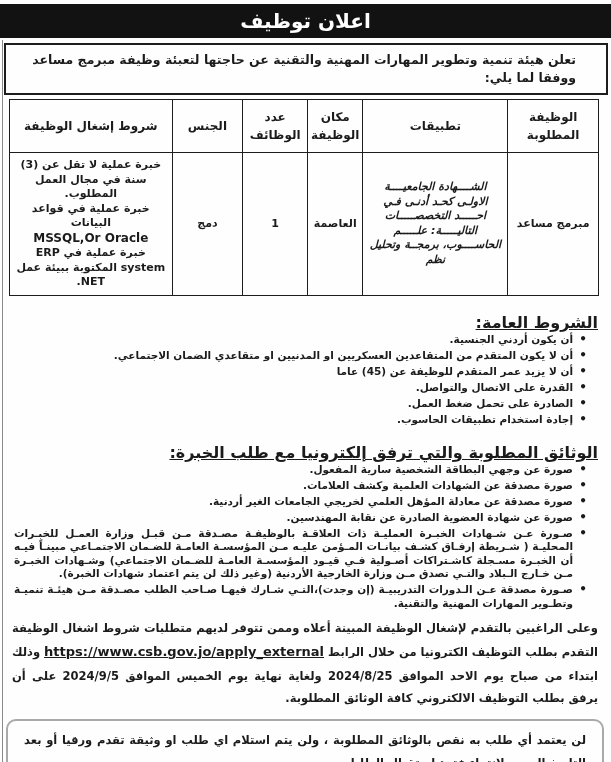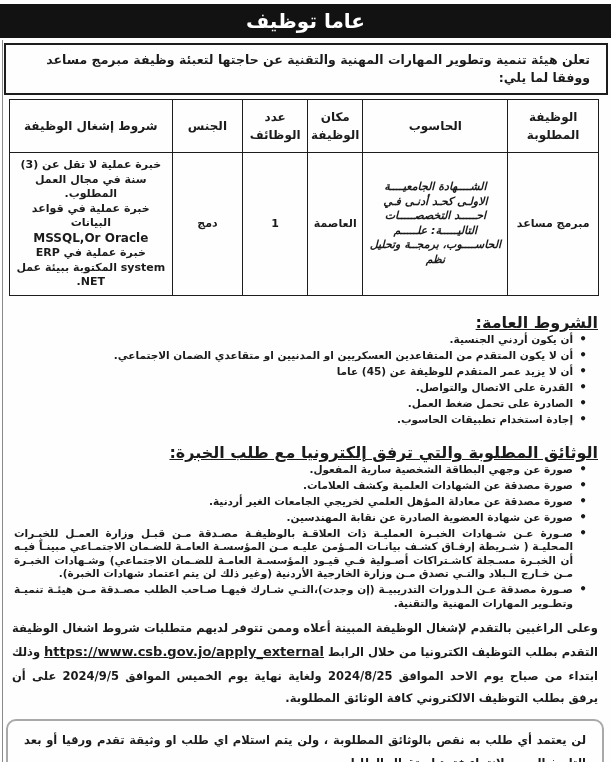--- a/index.html
+++ b/index.html
@@ -68,7 +68,7 @@
 <div class="page">
   <div class="edge-line"></div>
 
-  <div class="title-bar">عاما توظيف</div>
+  <div class="title-bar">اعلان توظيف</div>
 
   <div class="intro-box">
     <span>تعلن هيئة تنمية وتطوير المهارات المهنية والتقنية عن حاجتها لتعبئة وظيفة مبرمج مساعد ووفقا لما يلي:</span>

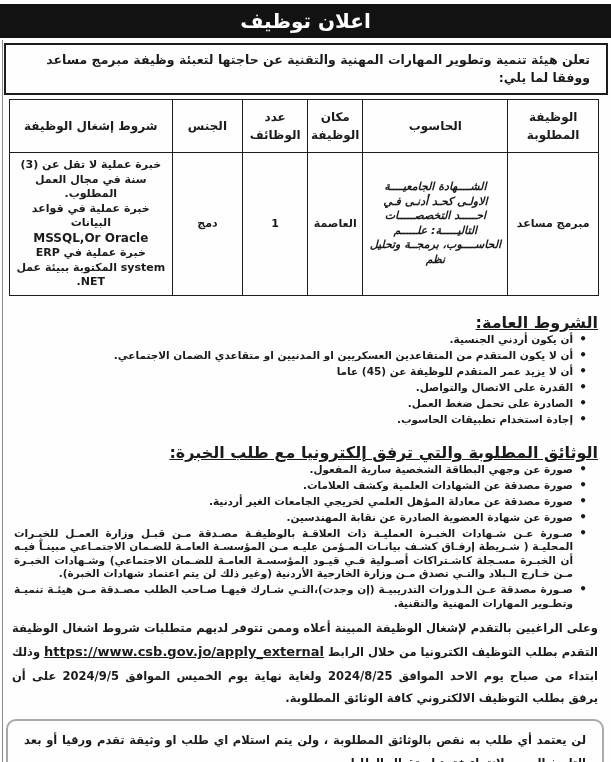--- a/index.html
+++ b/index.html
@@ -23,7 +23,7 @@
   }
   .intro-box{
     margin:5px 3px 4px 4px;border:2px solid #1d1d1d;
-    padding:6px 16px 7px 8px;font-size:12.5px;line-height:1.4;
+    padding:6px 30px 7px 8px;font-size:12.5px;line-height:1.4;
     text-align:right;
   }
   table.vacancy{

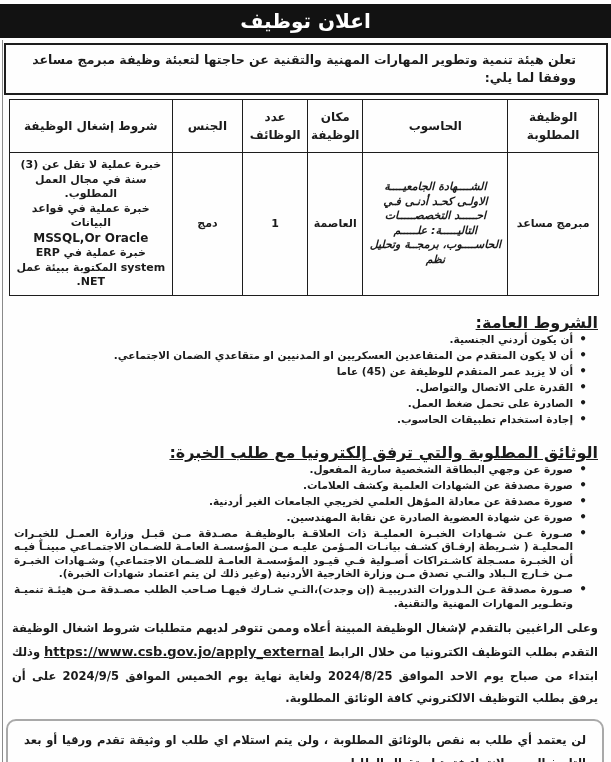--- a/index.html
+++ b/index.html
@@ -86,7 +86,7 @@
     <thead>
       <tr>
         <th>الوظيفة المطلوبة</th>
-        <th>الحاسوب</th>
+        <th>تطبيقات</th>
         <th>مكان الوظيفة</th>
         <th>عدد الوظائف</th>
         <th>الجنس</th>

